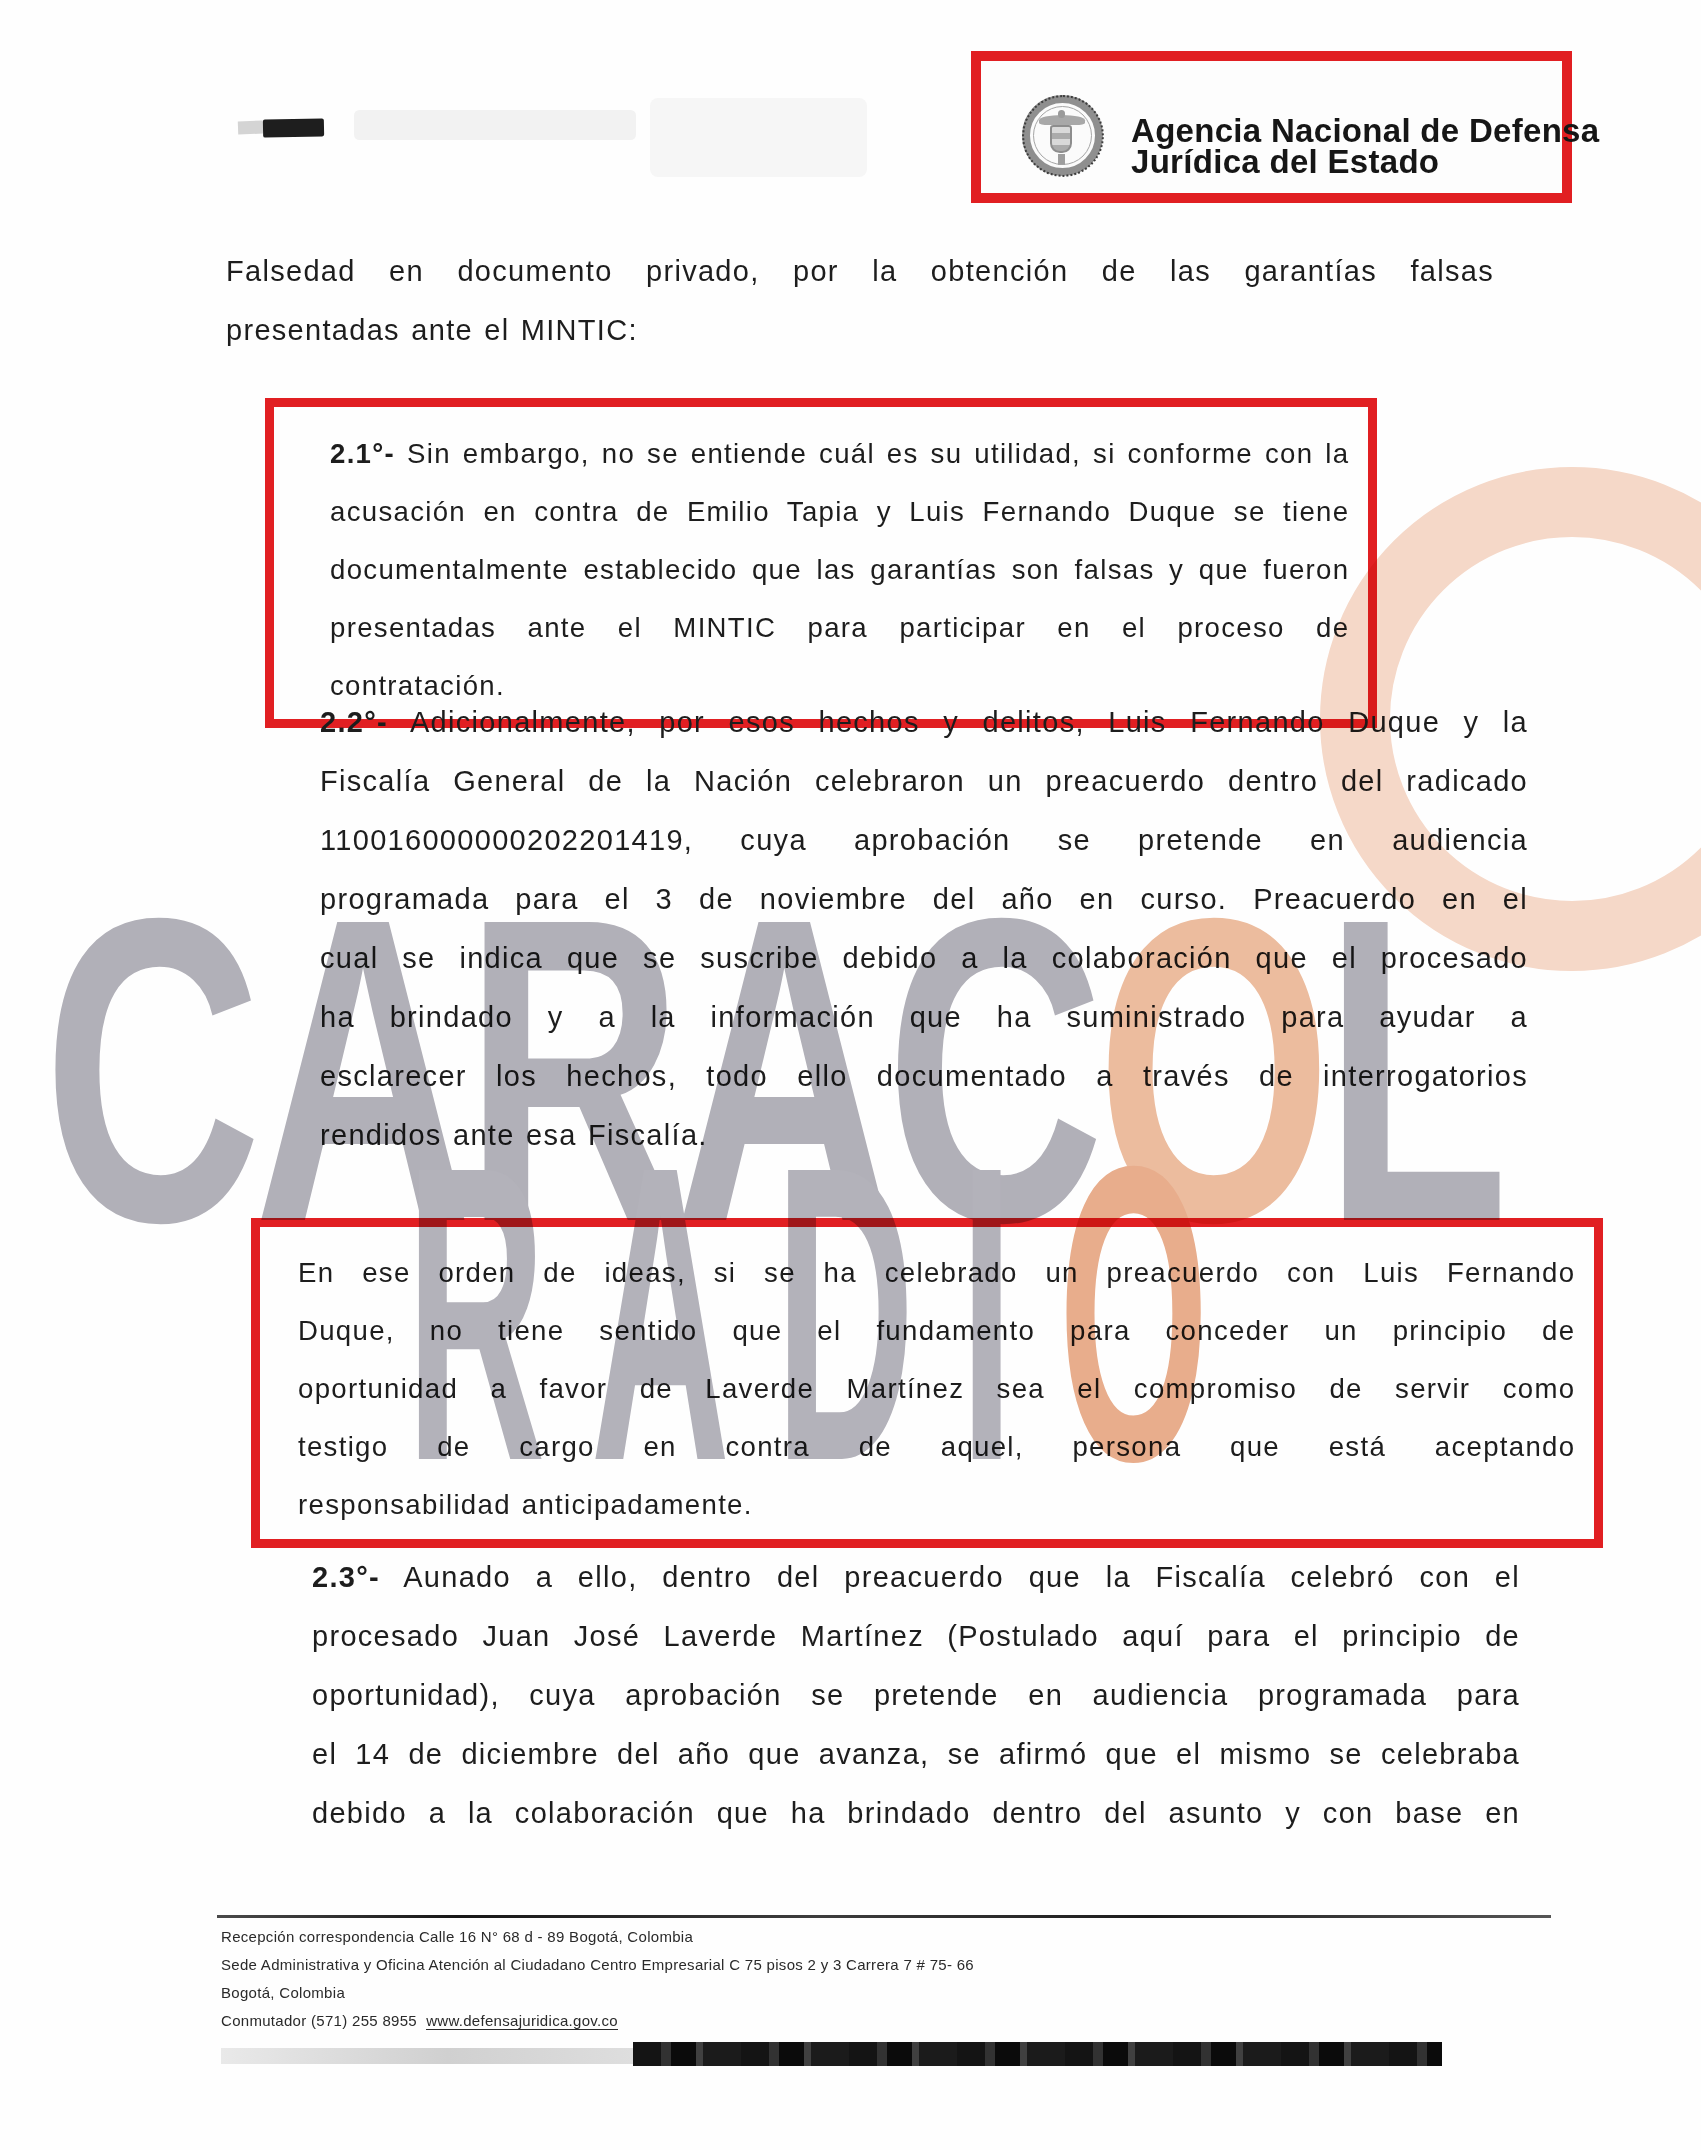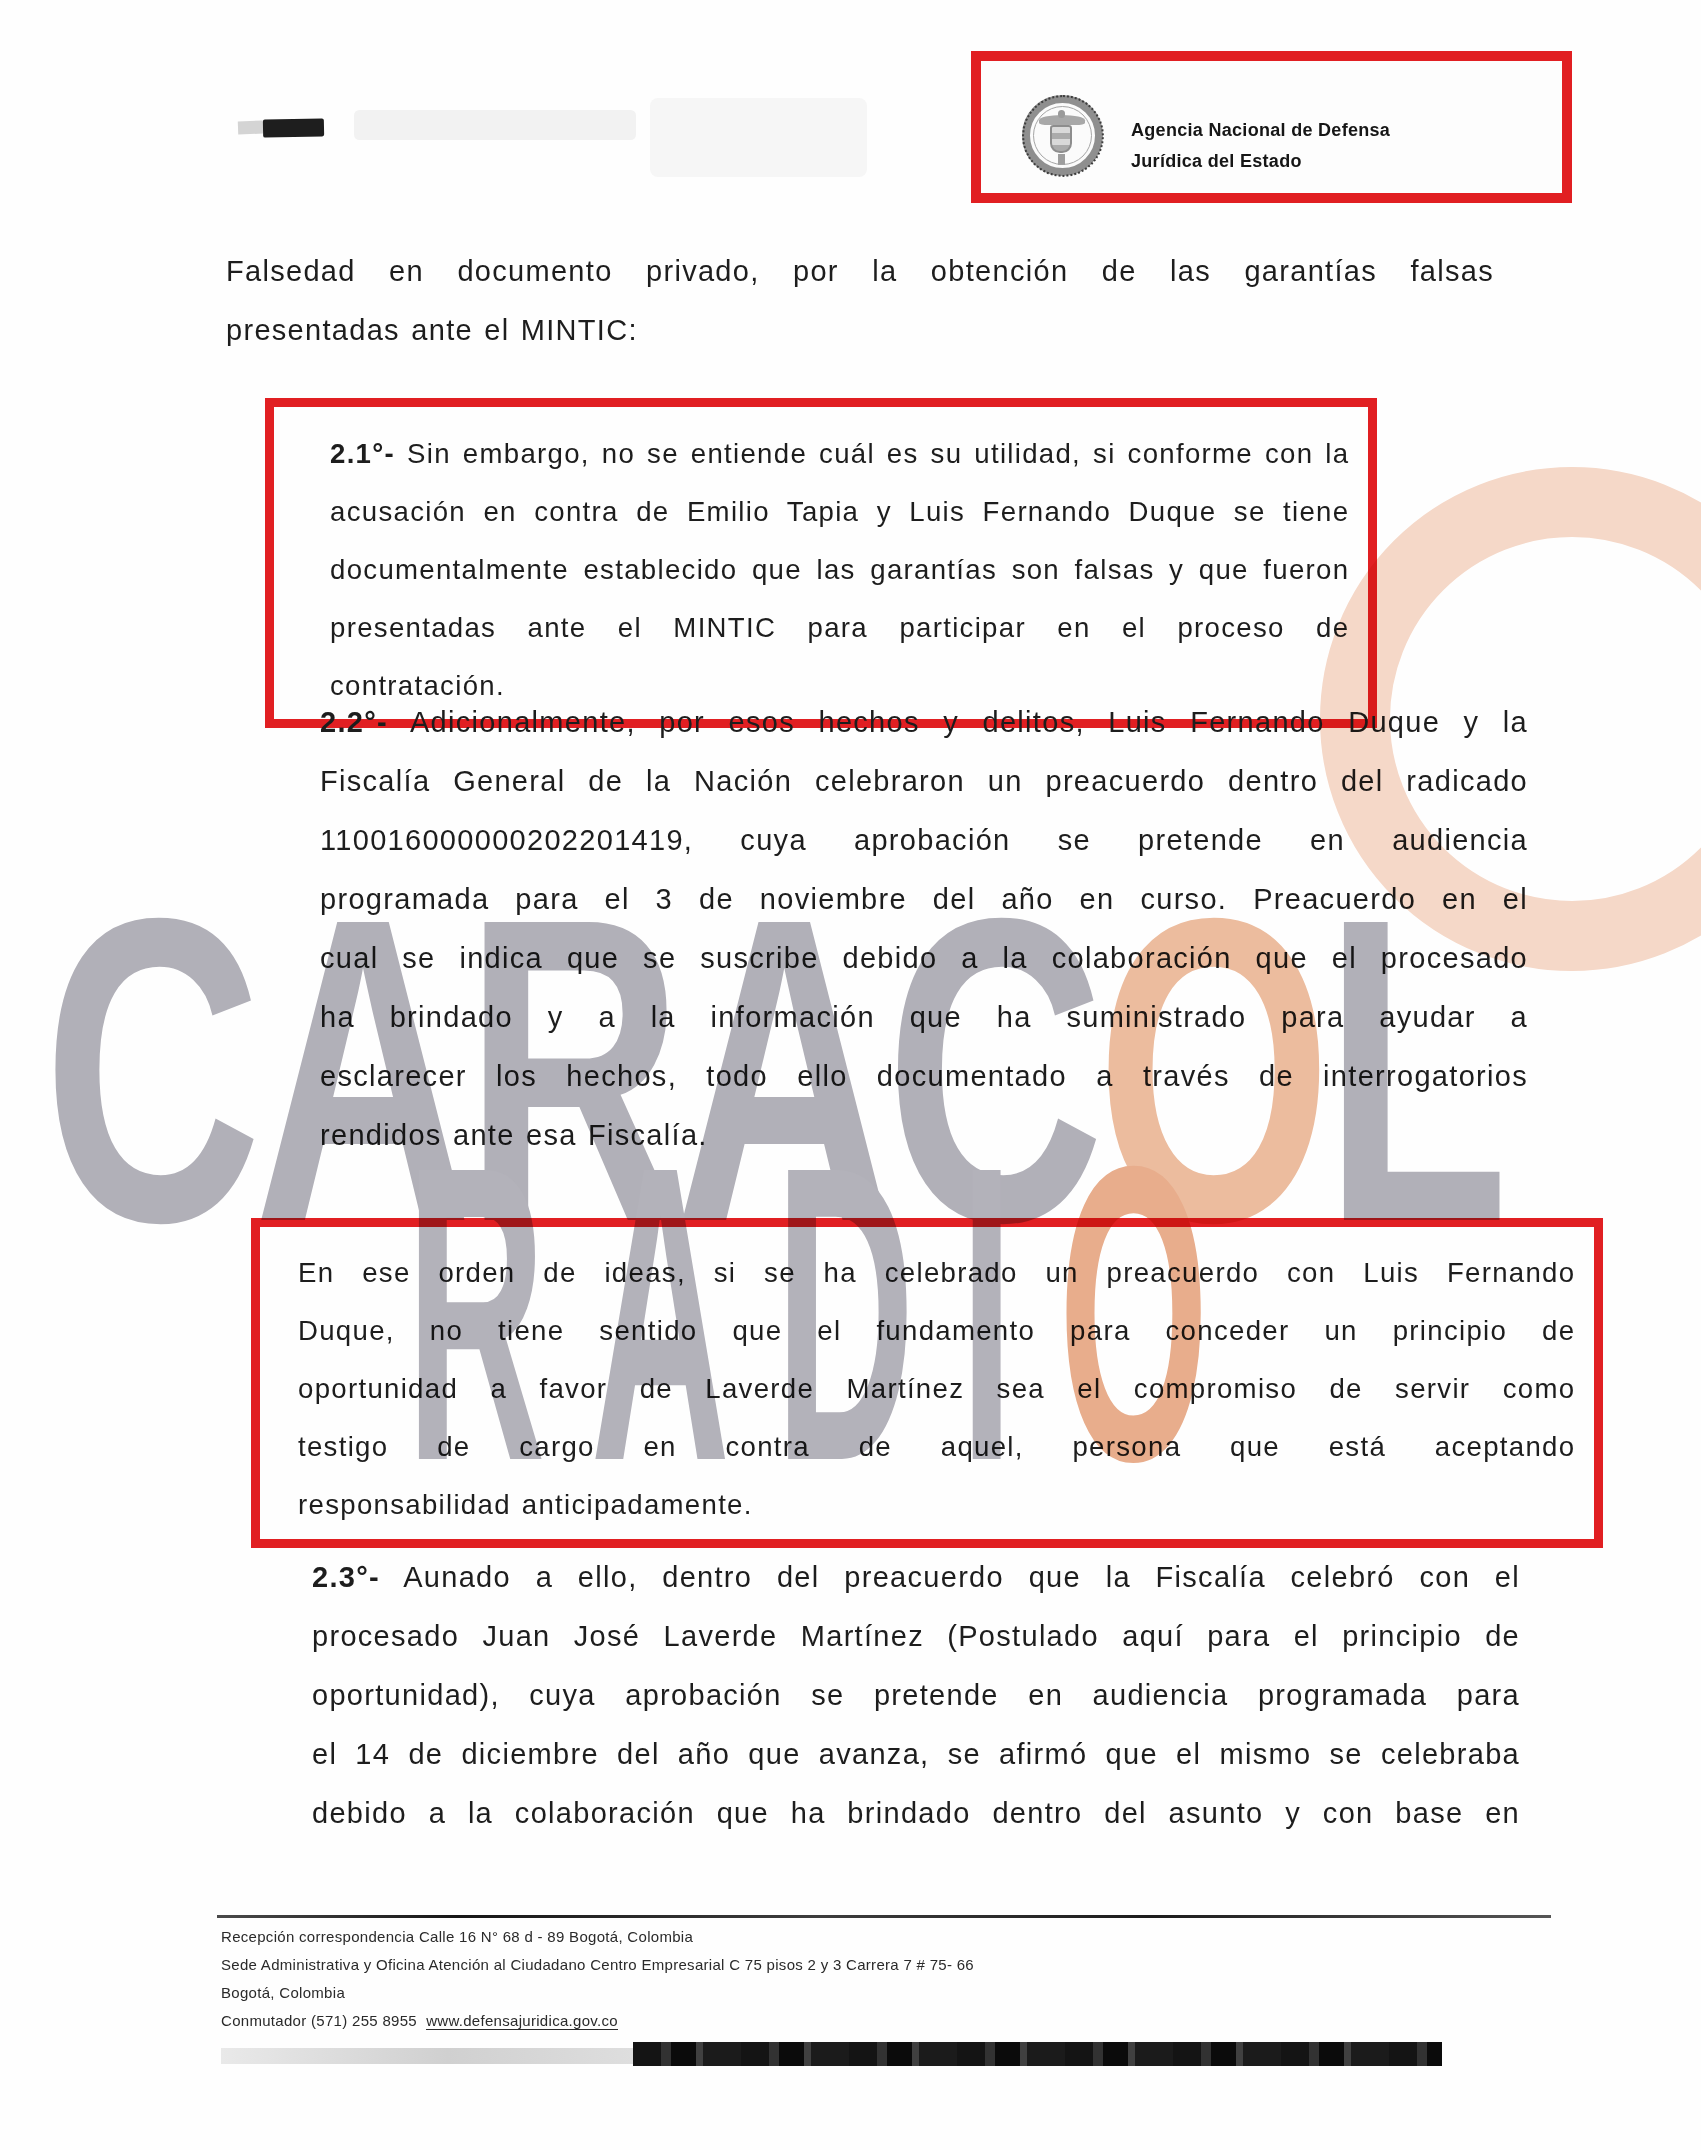--- a/index.html
+++ b/index.html
@@ -46,7 +46,7 @@
   }
   .header-text{
     position:absolute;left:150px;top:54px;
-    font-size:18px;font-weight:700;line-height:31px;color:#161616;
+    font-size:33px;font-weight:700;line-height:31px;color:#161616;
     letter-spacing:0.3px;white-space:nowrap;
   }
   

